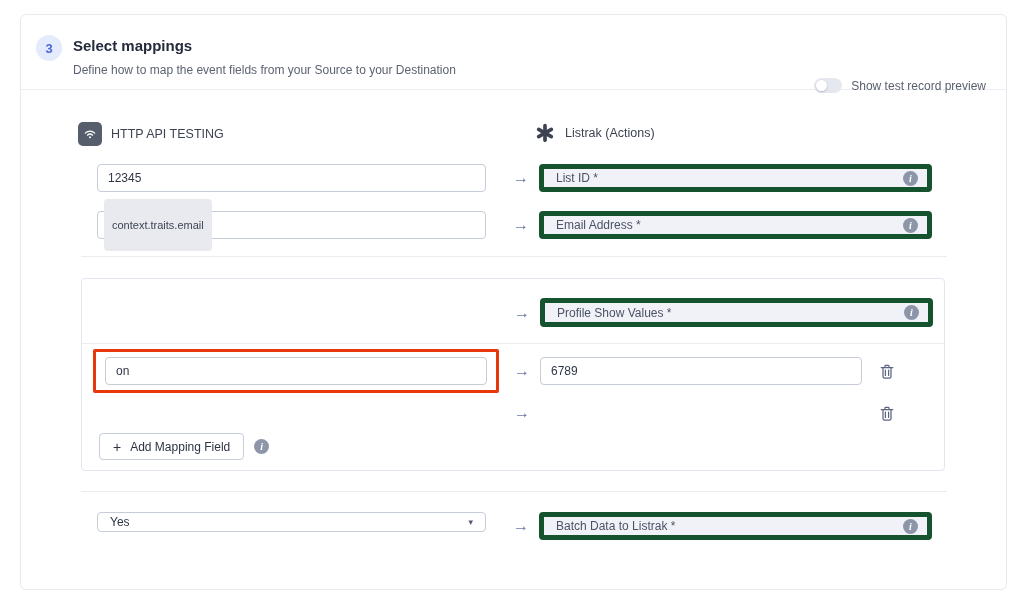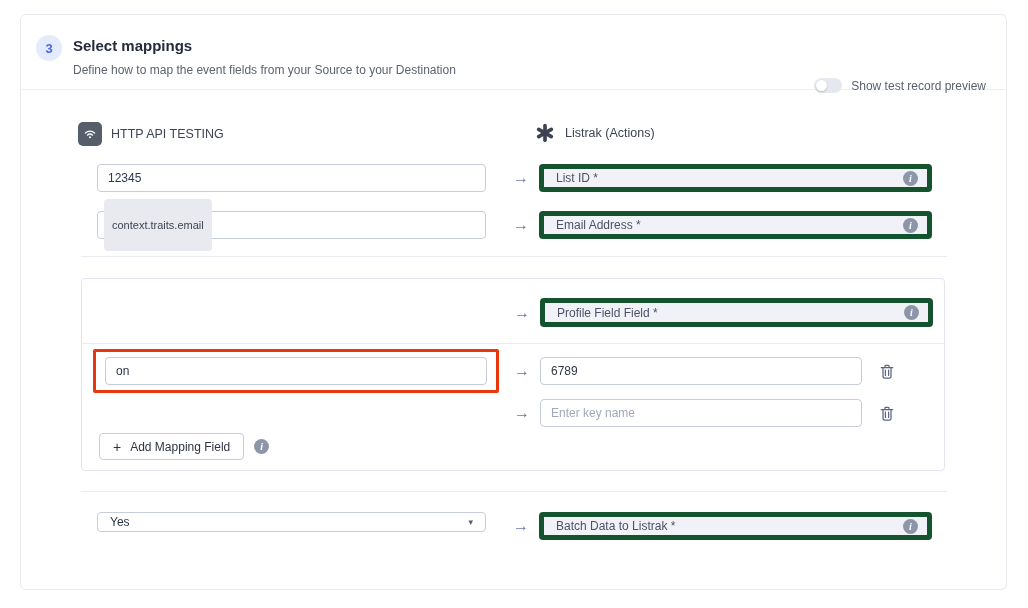--- a/index.html
+++ b/index.html
@@ -150,7 +150,7 @@
   <div class="pbox">
     <div class="arrow prow-arrow">→</div>
     <div class="gfield prow-field">
-      <span>Profile Field Field *</span>
+      <span>Profile Show Values *</span>
       <span class="info-badge">i</span>
     </div>
     <div class="pdivider"></div>

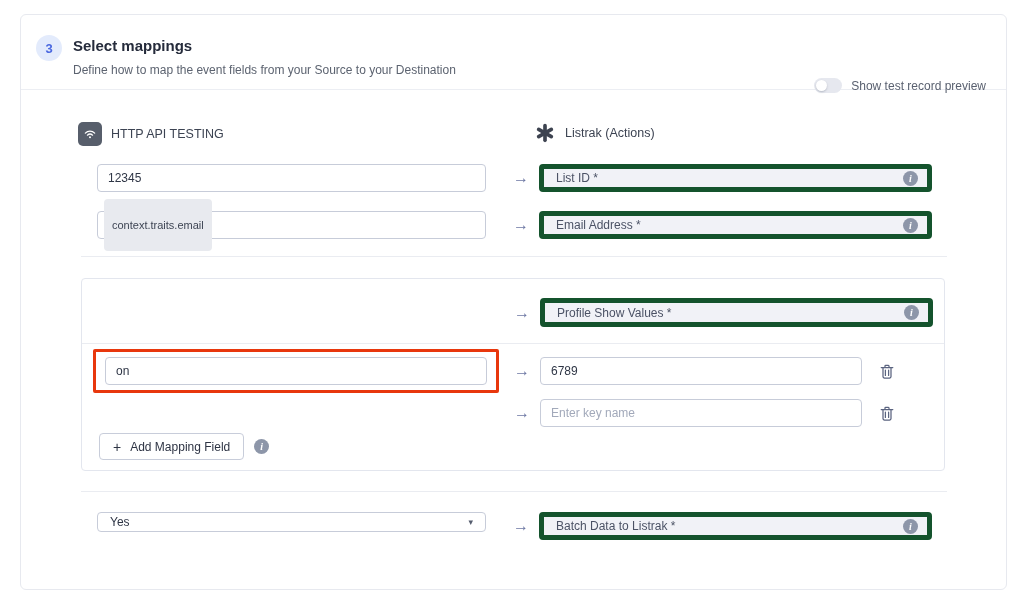--- a/index.html
+++ b/index.html
@@ -167,7 +167,6 @@
     </button>
 
     <div class="arrow mrow2-arrow">→</div>
-    <input class="tinput mrow2-right" placeholder="Enter key name" style="">
     <button class="trash-btn trash2">
       <svg width="14" height="15" viewBox="0 0 14 15">
           <path d="M1.2 3.6h11.6M5 3.3V2a.6.6 0 0 1 .6-.6h2.8A.6.6 0 0 1 9 2v1.3M3 3.8v8.7A1.5 1.5 0 0 0 4.5 14h5A1.5 1.5 0 0 0 11 12.5V3.8M5.4 6.2v5.2M8.6 6.2v5.2" stroke="currentColor" stroke-width="1.25" fill="none" stroke-linecap="round"></path>

